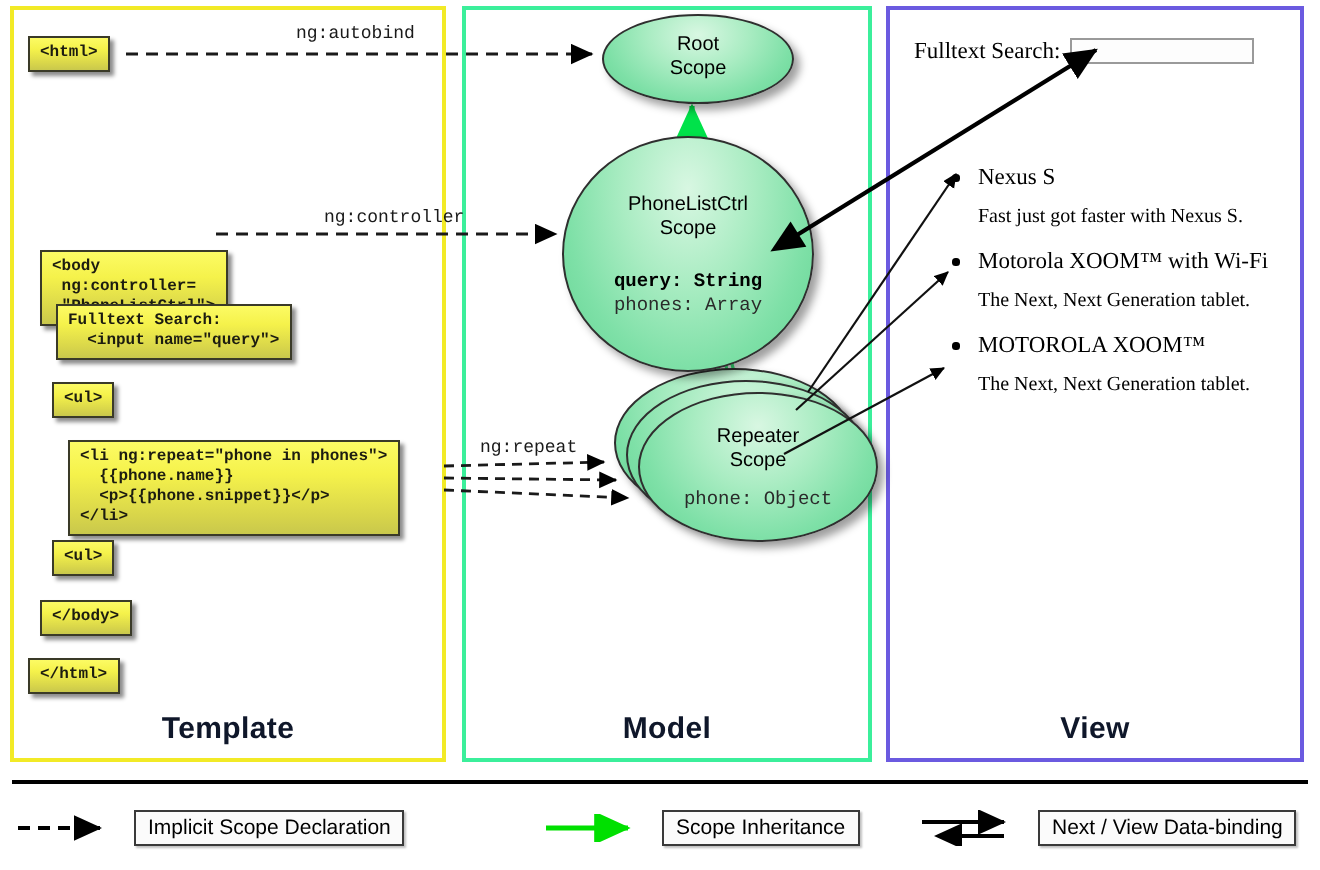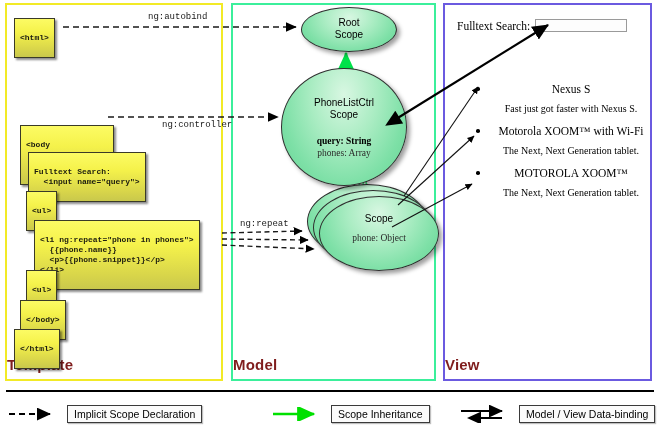--- a/index.html
+++ b/index.html
@@ -52,7 +52,7 @@
     font-size: 8px;
     font-weight: bold;
     line-height: 10px;
-    padding: 14px 5px;
+    padding: 3px 5px;
     white-space: pre;
     box-shadow: 2px 2px 2px rgba(0,0,0,0.45);
     z-index: 6;

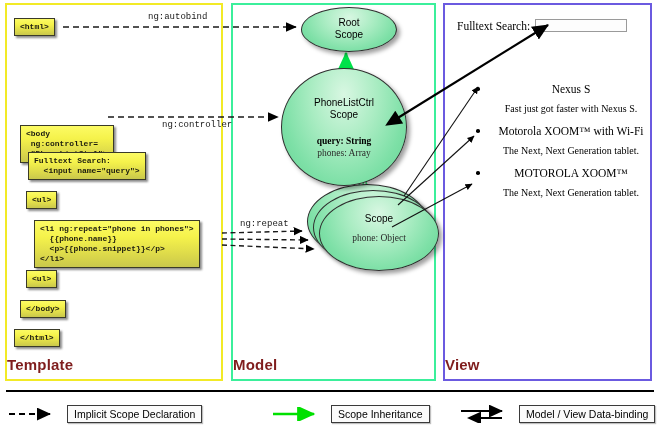--- a/index.html
+++ b/index.html
@@ -125,7 +125,7 @@
     top: 74px;
     width: 180px;
   }
-  .view-item { margin-bottom: 2px; text-align: center; }
+  .view-item { margin-bottom: 2px; }
   .view-item-name {
     position: relative;
     font-size: 11.5px;

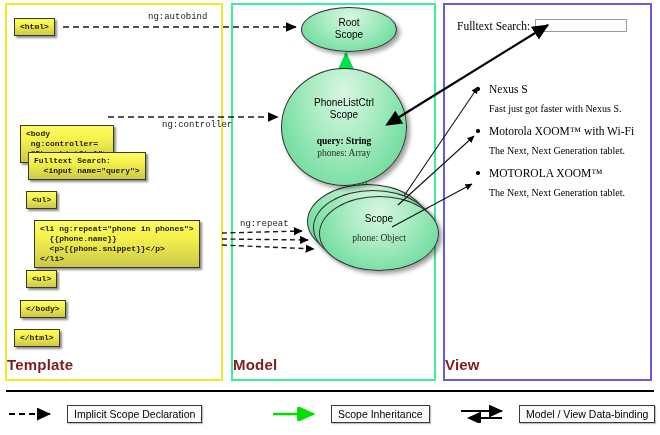--- a/index.html
+++ b/index.html
@@ -162,7 +162,7 @@
     white-space: nowrap;
   }
   #lbl-autobind   { left: 148px; top: 12px; }
-  #lbl-controller { left: 130px; top: 120px; padding-left: 32px; }
+  #lbl-controller { left: 130px; top: 104px; padding-left: 32px; }
   #lbl-repeat     { left: 240px; top: 219px; }
 
   

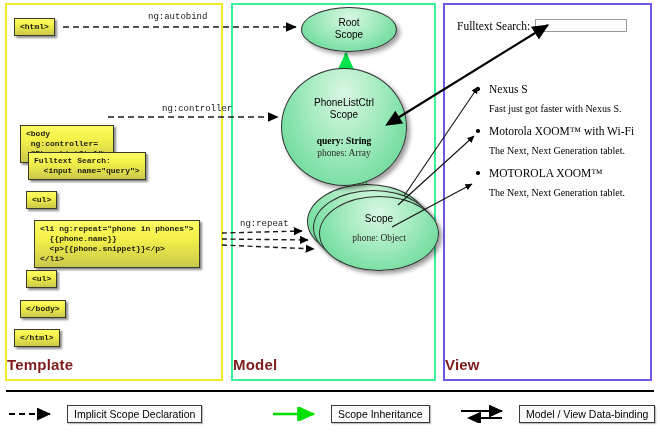--- a/index.html
+++ b/index.html
@@ -76,7 +76,7 @@
     line-height: 12px;
   }
   .scope-prop {
-    font-family: Liberation Serif, serif;
+    font-family: Liberation Mono, monospace;
     font-size: 9.5px;
     line-height: 12px;
     color: #2a2a2a;

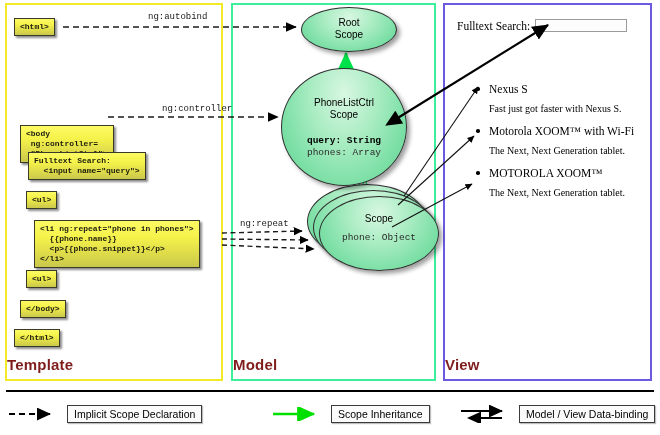--- a/index.html
+++ b/index.html
@@ -284,6 +284,7 @@
   <div class="scope" id="scope-rep-back2"></div>
   <div class="scope" id="scope-rep-back1"></div>
   <div class="scope" id="scope-rep-front">
+    <div class="scope-title">Repeater</div>
     <div class="scope-title">Scope</div>
     <div style="height:7px"></div>
     <div class="scope-prop">phone: Object</div>

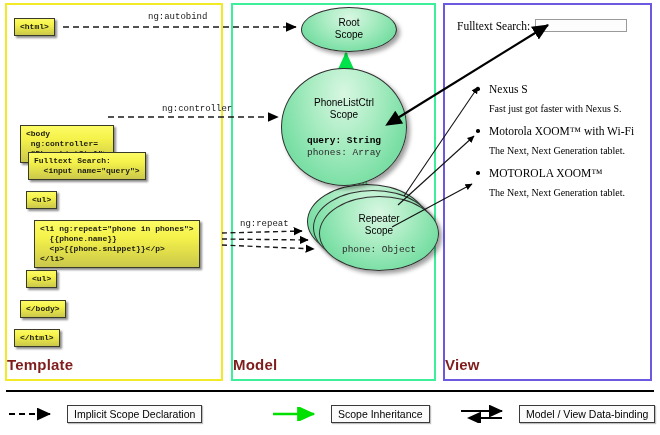--- a/index.html
+++ b/index.html
@@ -34,9 +34,10 @@
     bottom: 6px;
     left: 0;
     width: 100%;
+    text-align: center;
     font-size: 15px;
     font-weight: 600;
-    color: #7f1d1d;
+    color: #0f172a;
     font-family: "Liberation Sans", sans-serif;
     letter-spacing: 0.2px;
   }

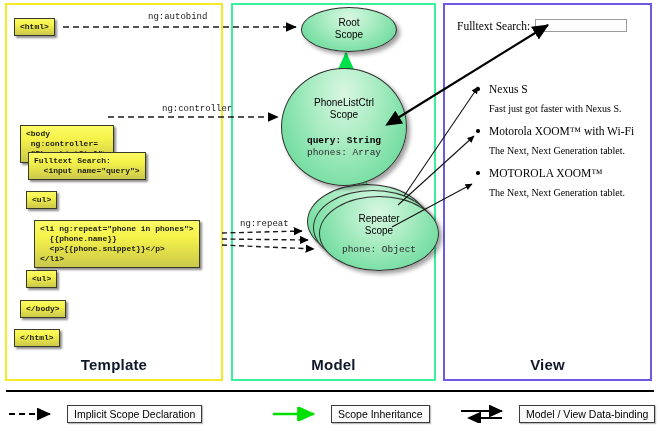--- a/index.html
+++ b/index.html
@@ -399,7 +399,7 @@
         <line x1="1" y1="6" x2="42" y2="6" stroke="#000" stroke-width="2" marker-end="url(#lg-a3)"></line>
         <line x1="10" y1="13" x2="42" y2="13" stroke="#000" stroke-width="2" marker-start="url(#lg-a4)"></line>
       </svg>
-      <div class="legend-box">Model / View Data-binding</div>
+      <div class="legend-box">Next / View Data-binding</div>
     </div>
 
   </div>

